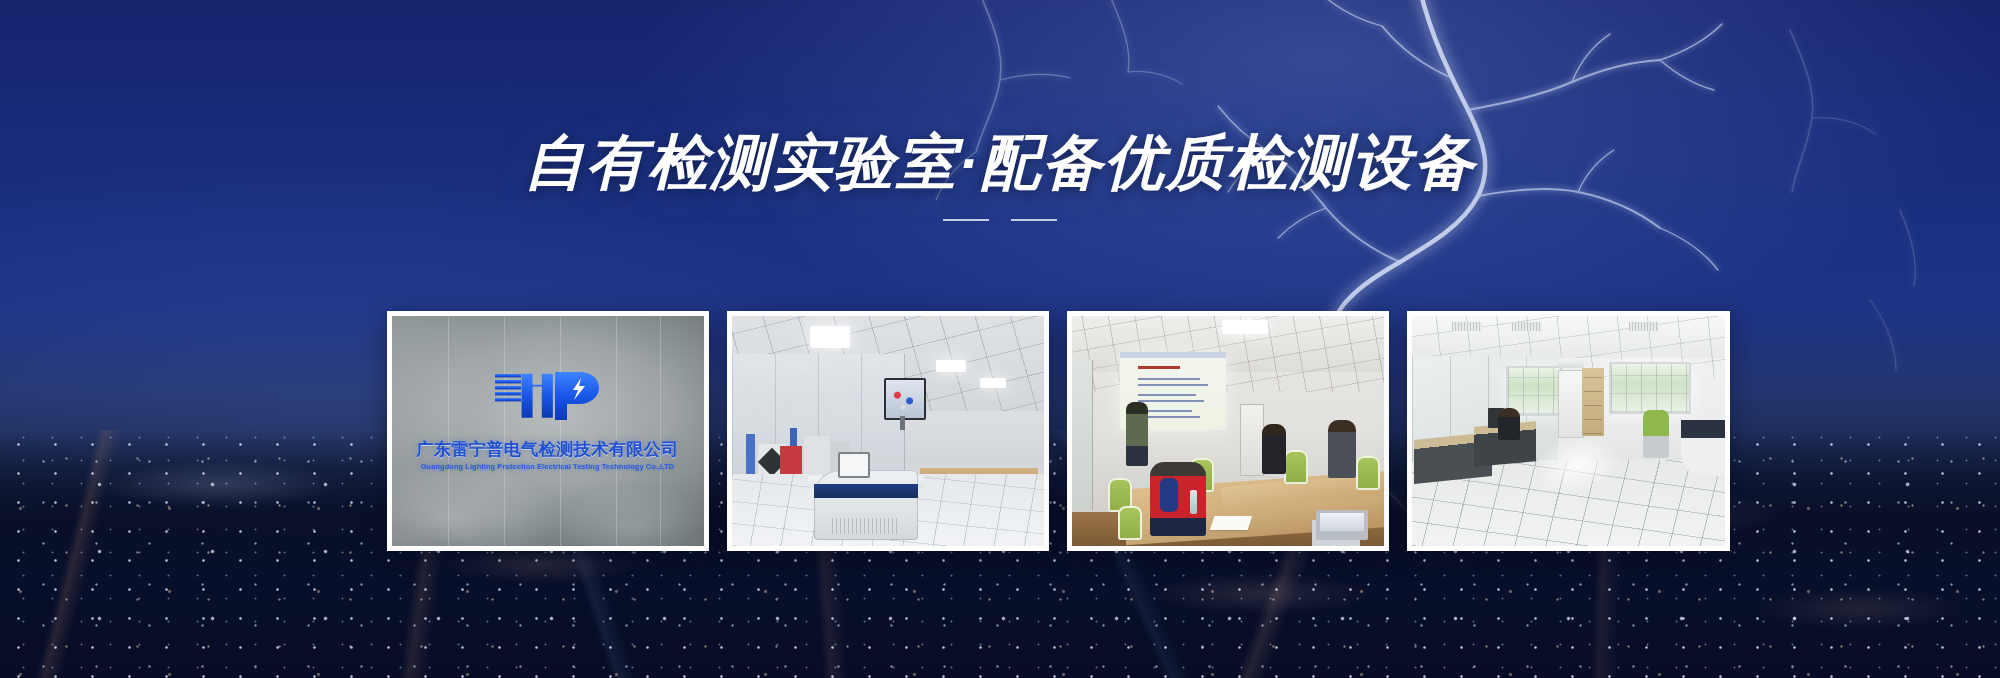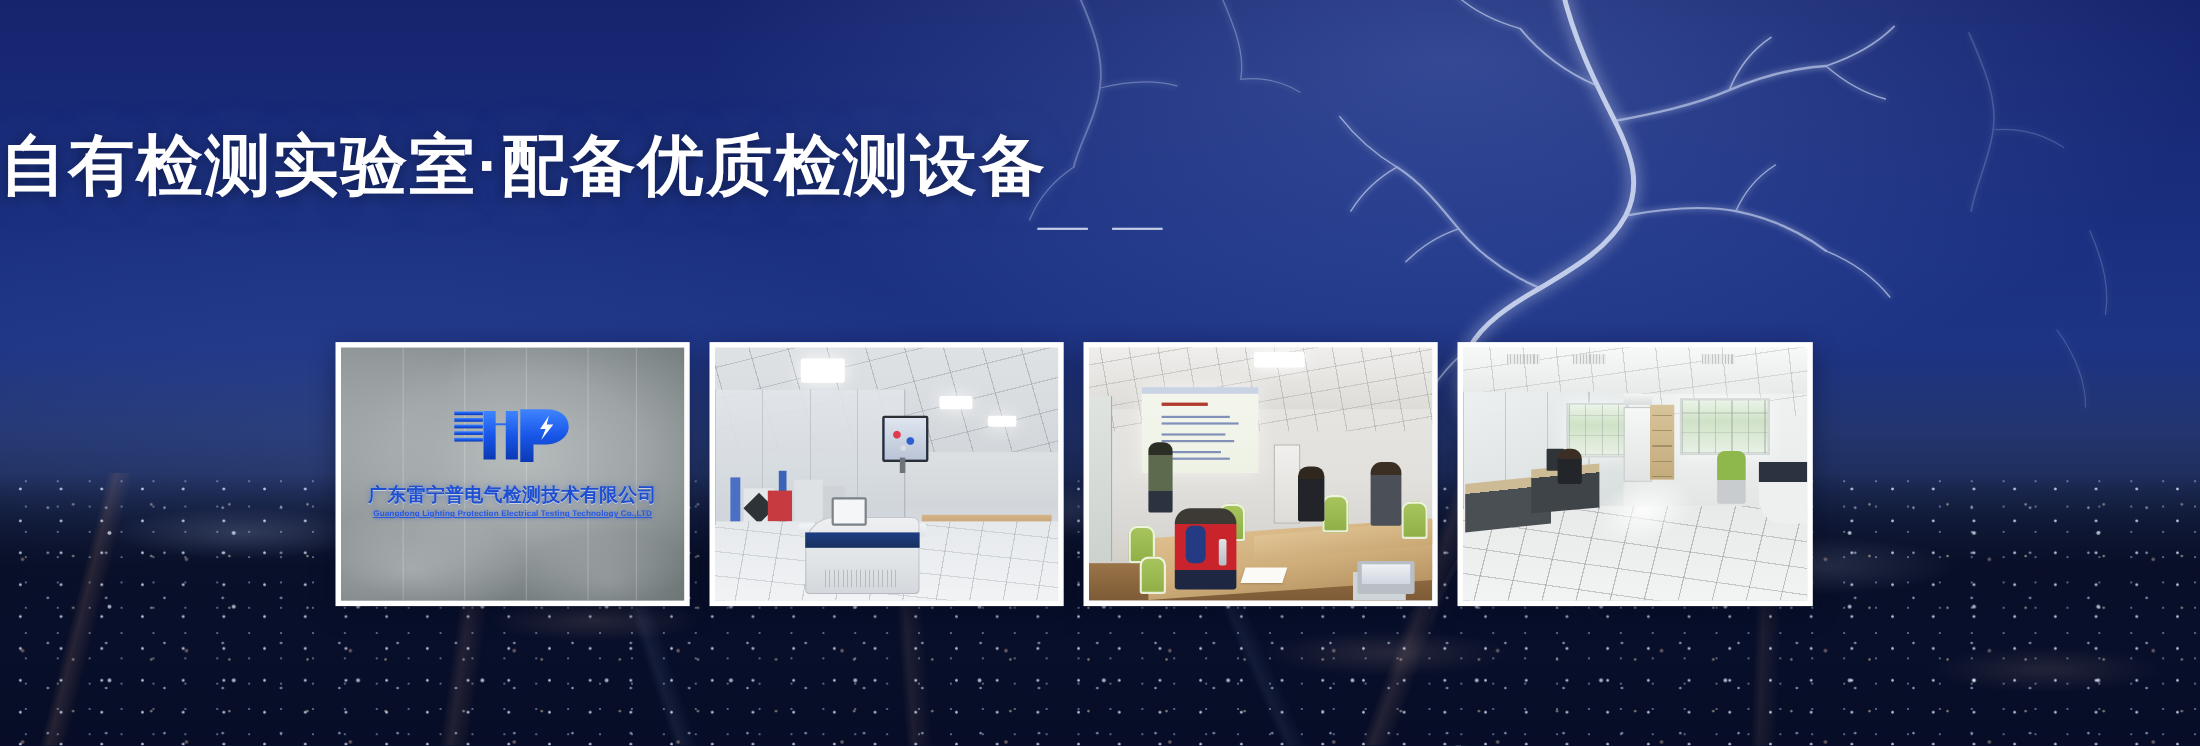--- a/index.html
+++ b/index.html
@@ -110,9 +110,10 @@
   .headline {
     position: absolute;
     left: 0; right: 0;
-    top: 116px;
-    text-align: left;
+    top: 128px;
+    text-align: center;
     z-index: 6;
+    font-style: italic;
   }
   .title {
     margin: 0;

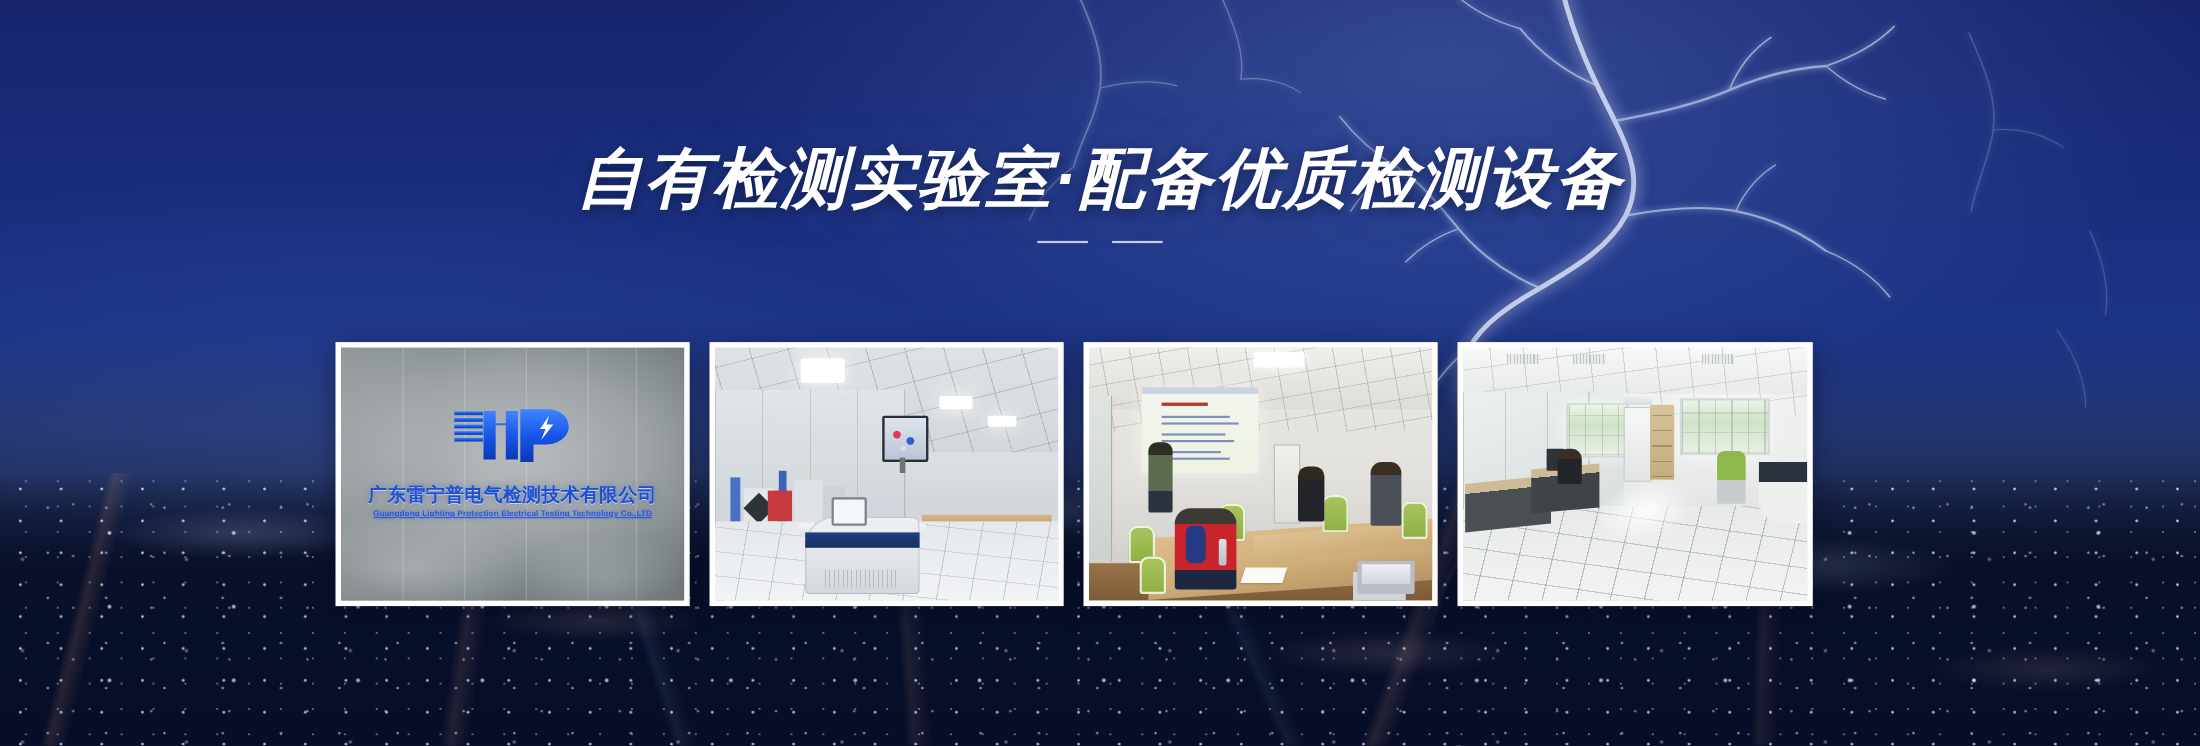--- a/index.html
+++ b/index.html
@@ -157,6 +157,7 @@
     display: flex;
     gap: 18px;
     z-index: 7;
+    justify-content: center;
   }
   .card {
     position: relative;

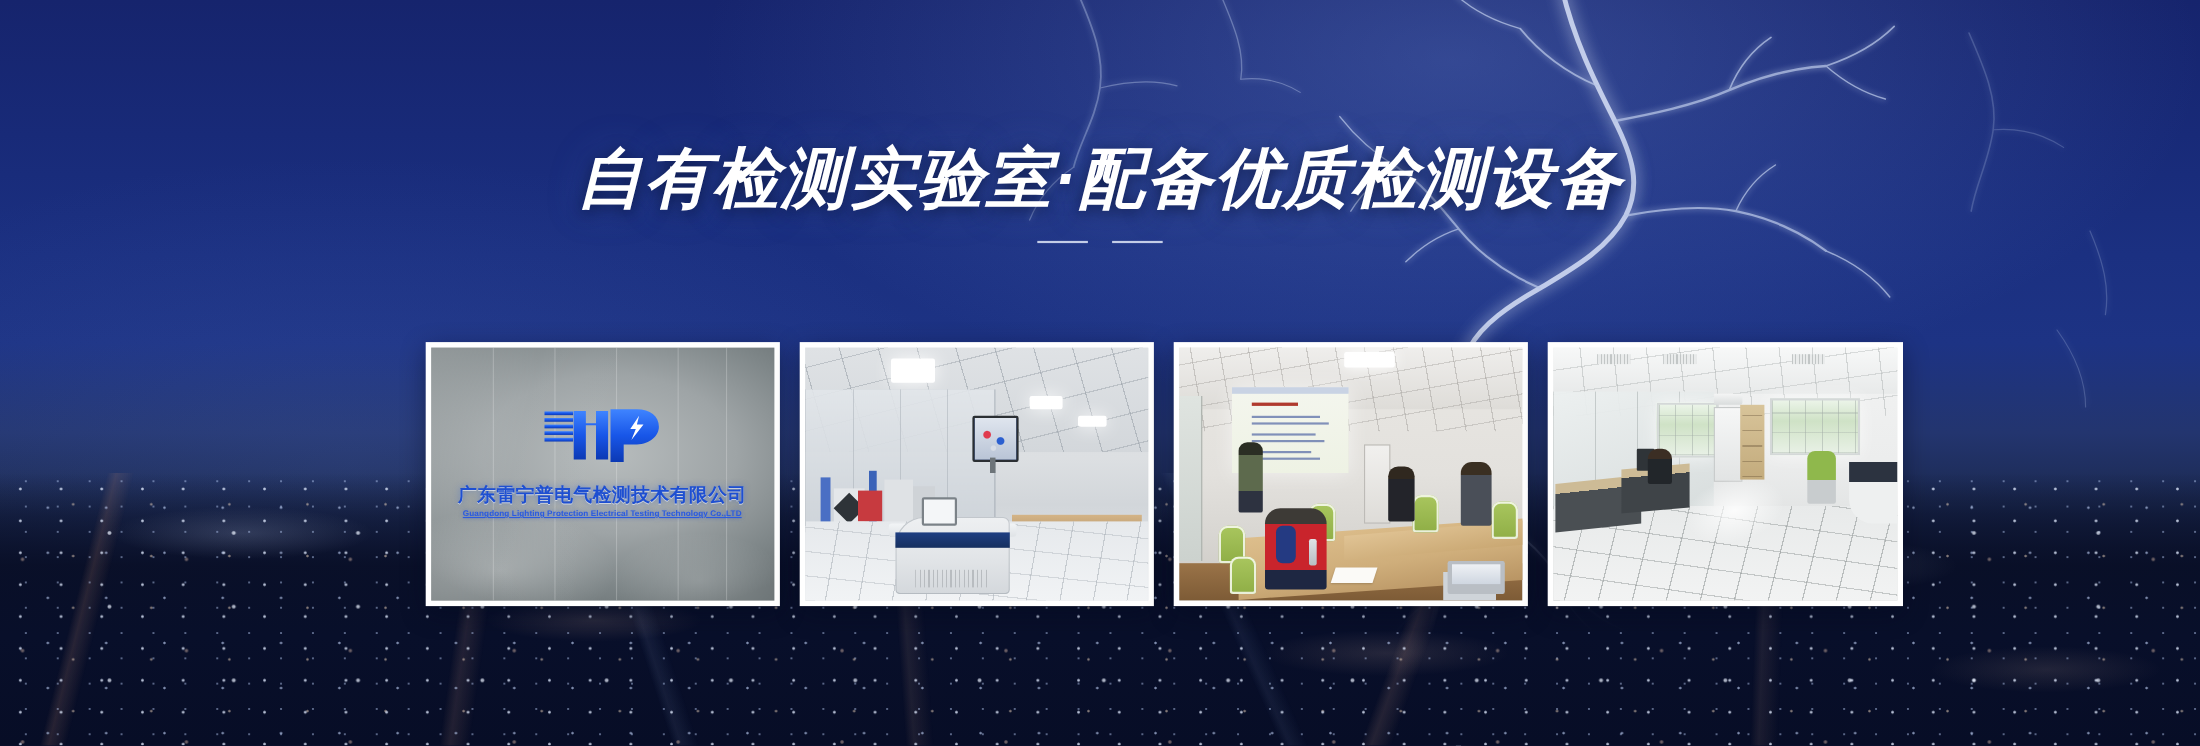--- a/index.html
+++ b/index.html
@@ -221,7 +221,6 @@
     letter-spacing: .1px;
     white-space: nowrap;
     text-shadow: 0 0 4px rgba(40,90,210,0.55);
-    text-decoration: underline;
   }
 
   

